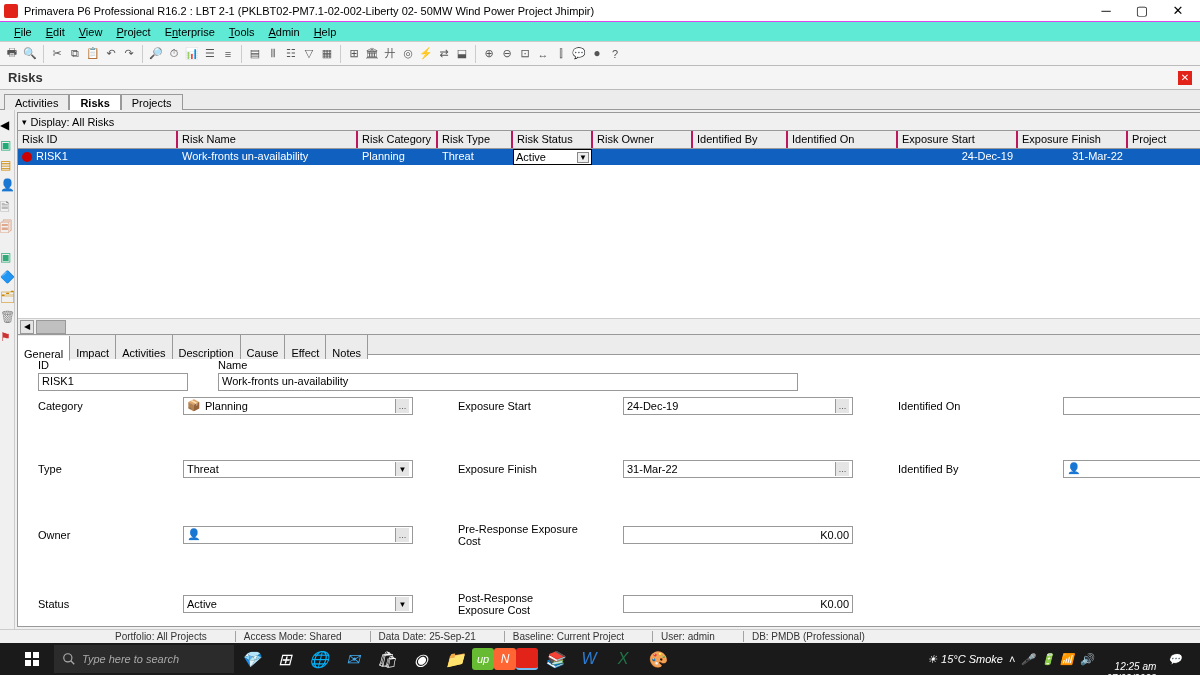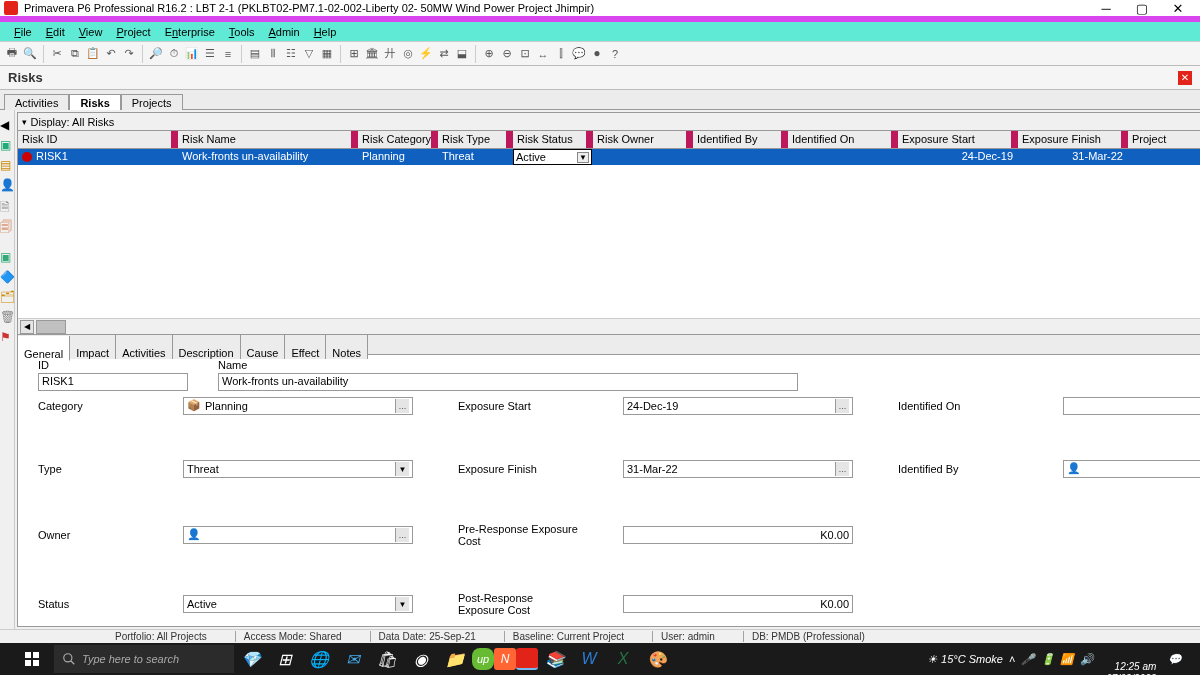--- a/index.html
+++ b/index.html
@@ -4,7 +4,7 @@
 <style>
 * { box-sizing: border-box; margin: 0; padding: 0; font-family: "Segoe UI", Tahoma, sans-serif; }
 body { width: 1200px; height: 675px; background: #f0f0f0; font-size: 11px; overflow: hidden; position: relative; }
-.titlebar { height: 22px; background: #fff; display: flex; align-items: center; padding: 0 4px; border-bottom: 6px solid #d946ef; }
+.titlebar { height: 22px; background: #fff; display: flex; align-items: center; padding: 0 4px; border-bottom: 1px solid #d946ef; }
 .titlebar .app-icon { width: 14px; height: 14px; background: #e2231a; border-radius: 2px; margin-right: 6px; }
 .titlebar .title { flex: 1; font-size: 11px; color: #000; }
 .titlebar .win-btn { width: 36px; height: 22px; display: flex; align-items: center; justify-content: center; font-size: 13px; cursor: pointer; }

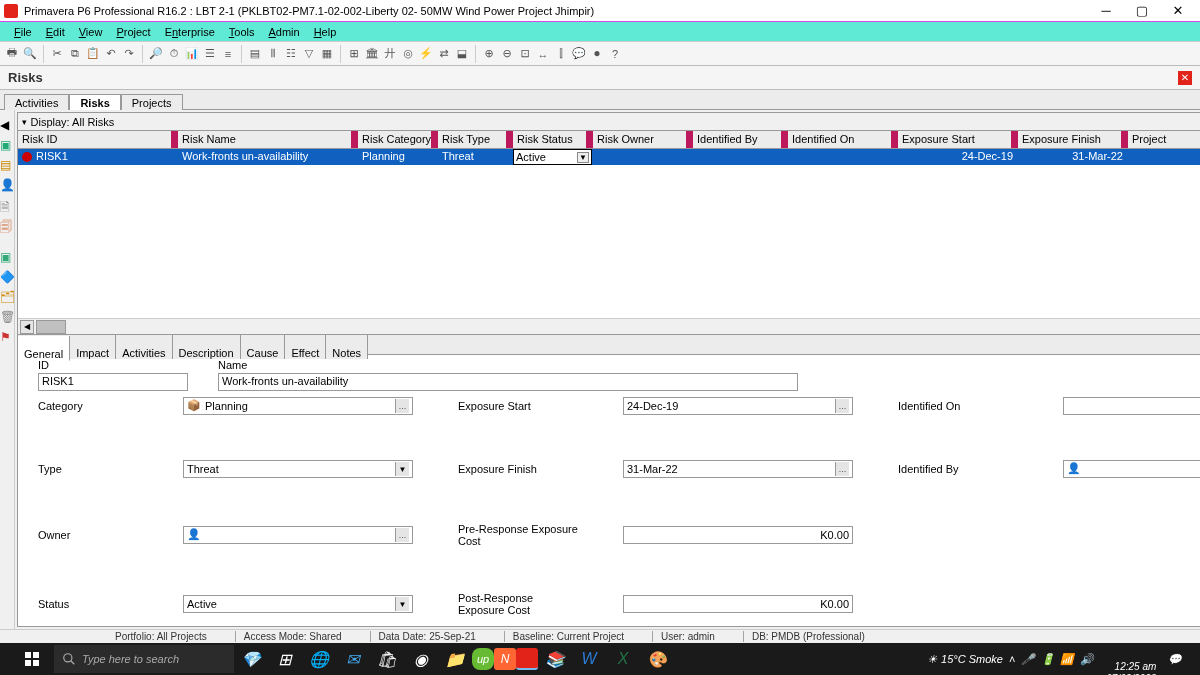--- a/index.html
+++ b/index.html
@@ -29,7 +29,7 @@
 .display-bar { height: 18px; background: #f0f0f0; border-bottom: 1px solid #999; display: flex; align-items: center; padding: 0 4px; font-size: 11px; }
 .display-bar .chev { margin-right: 4px; font-size: 9px; }
 .grid-header { height: 18px; display: flex; background: #ececec; border-bottom: 1px solid #999; }
-.grid-header .col { border-right: 7px solid #be185d; padding: 2px 4px; font-size: 11px; overflow: hidden; white-space: nowrap; }
+.grid-header .col { border-right: 2px solid #be185d; padding: 2px 4px; font-size: 11px; overflow: hidden; white-space: nowrap; }
 .grid-row { height: 16px; display: flex; background: #1060c0; color: #fff; }
 .grid-row .cell { border-right: 1px solid #1060c0; padding: 1px 4px; font-size: 11px; overflow: hidden; white-space: nowrap; }
 .grid-row .risk-icon { width: 10px; height: 10px; background: #c00; border-radius: 50%; display: inline-block; margin-right: 4px; vertical-align: middle; }

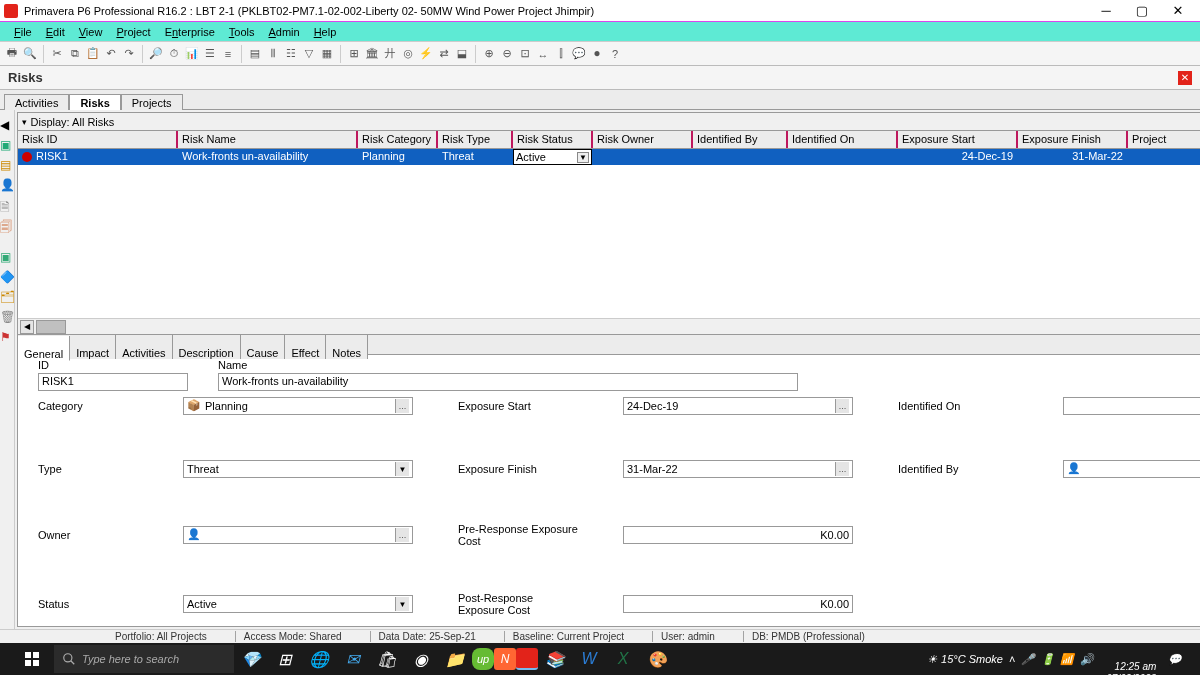--- a/index.html
+++ b/index.html
@@ -333,7 +333,7 @@
   <div class="task-icon">🛍</div>
   <div class="task-icon">◉</div>
   <div class="task-icon" style="color:#fc5;">📁</div>
-  <div class="task-icon" style="background:#6b3;width:22px;height:22px;border-radius:8px;font-size:11px;">up</div>
+  <div class="task-icon" style="background:#6b3;width:22px;height:22px;border-radius:3px;font-size:11px;">up</div>
   <div class="task-icon" style="background:#f63;width:22px;height:22px;border-radius:3px;font-size:12px;">N</div>
   <div class="task-icon active" style="background:#e2231a;width:22px;height:22px;border-radius:3px;"></div>
   <div class="task-icon">📚</div>

